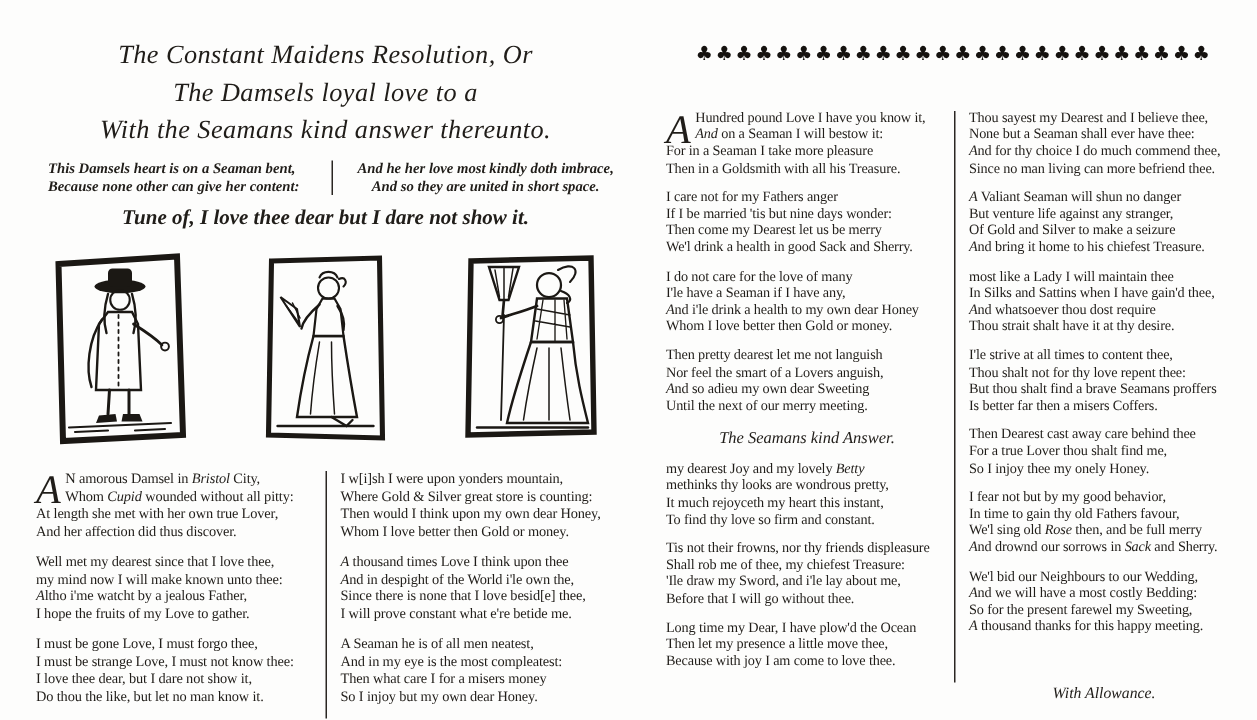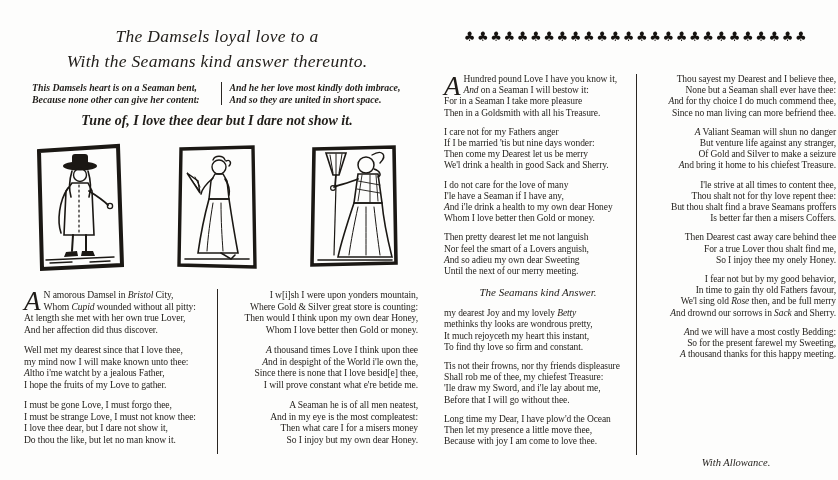--- a/index.html
+++ b/index.html
@@ -37,6 +37,7 @@
 
 <div class="page left-page">
   <div class="title-block">
+    <div class="title-line">The Constant Maidens Resolution,  Or</div>
     <div class="title-line">The Damsels loyal love to a</div>
     <div class="title-line">With the Seamans kind answer thereunto.</div>
   </div>

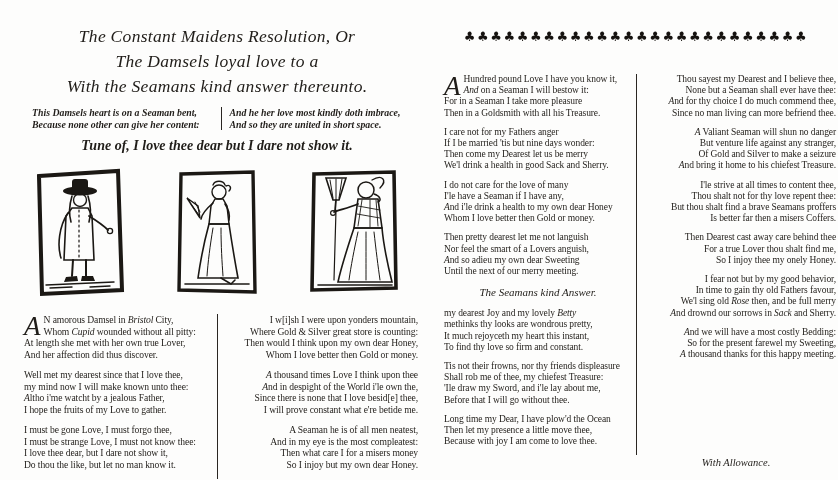--- a/index.html
+++ b/index.html
@@ -19,7 +19,7 @@
   .verse-cols{display:flex;margin-top:16px;}
   .vcol{width:50%;}
   .vcol.first{padding-left:8px;padding-right:4px;}
-  .vcol.second{border-left:1.2px solid #2a2622;padding-left:9px;text-align:right;}
+  .vcol.second{border-left:1.2px solid #2a2622;padding-left:9px;}
   .stanza{margin-bottom:9px;}
   .vline{font-size:9.6px;line-height:11.5px;white-space:nowrap;letter-spacing:-.1px;}
   .dropcap{float:left;font-size:27px;line-height:20px;font-style:italic;margin:2px 3px 0 0;}

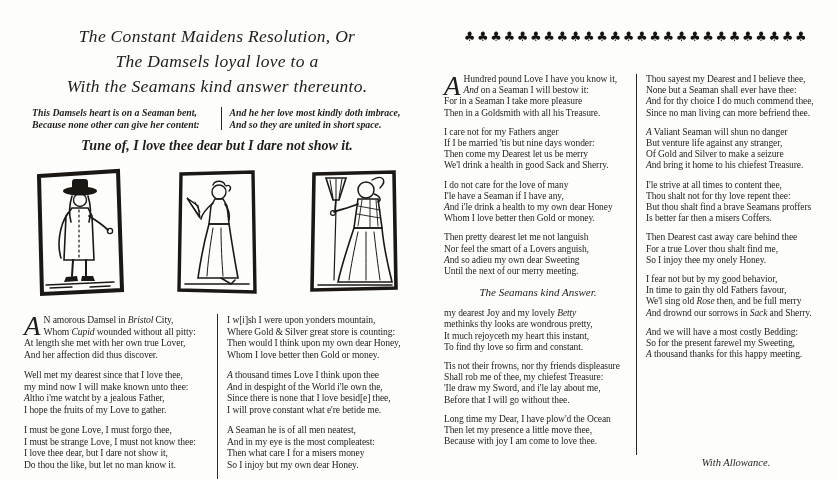--- a/index.html
+++ b/index.html
@@ -12,7 +12,7 @@
   .epigraph-row{display:flex;margin-top:8px;font-style:italic;font-weight:bold;font-size:9.8px;line-height:11.5px;}
   .epigraph-col{flex:1;}
   .epigraph-col.first{padding-left:16px;}
-  .epigraph-col.second{border-left:1.4px solid #2a2622;padding-left:8px;margin-left:0;}
+  .epigraph-col.second{border-left:1.4px solid #2a2622;padding-left:8px;margin-left:0;text-align:center;}
   .tune-line{margin-top:8px;text-align:center;font-style:italic;font-weight:bold;font-size:14px;}
   .woodcut-row{margin-top:12px;display:flex;justify-content:space-between;padding:0 16px;height:132px;}
   svg.woodcut{display:block;}

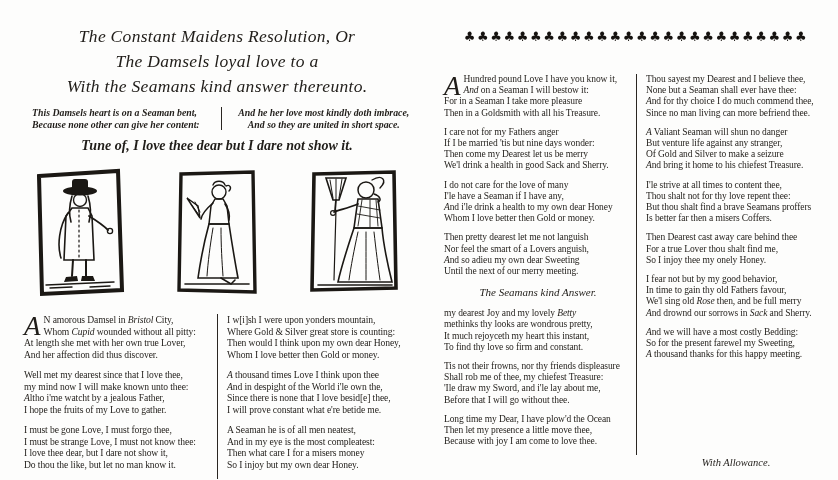--- a/index.html
+++ b/index.html
@@ -217,6 +217,12 @@
           <div class="vline"><i>A</i>nd bring it home to his chiefest Treasure.</div>
         </div>
         <div class="stanza">
+          <div class="vline">most like a Lady I will maintain thee</div>
+          <div class="vline">In Silks and Sattins when I have gain'd thee,</div>
+          <div class="vline"><i>A</i>nd whatsoever thou dost require</div>
+          <div class="vline">Thou strait shalt have it at thy desire.</div>
+        </div>
+        <div class="stanza">
           <div class="vline">I'le strive at all times to content thee,</div>
           <div class="vline">Thou shalt not for thy love repent thee:</div>
           <div class="vline">But thou shalt find a brave Seamans proffers</div>

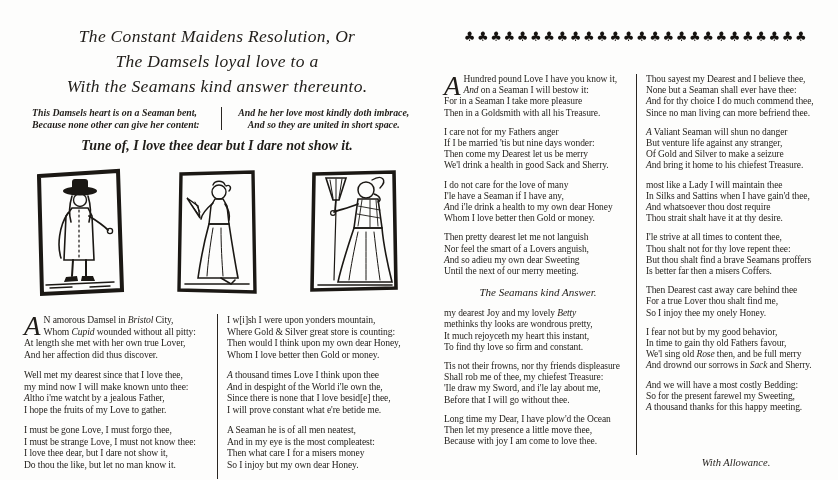--- a/index.html
+++ b/index.html
@@ -240,6 +240,7 @@
           <div class="vline"><i>A</i>nd drownd our sorrows in <i>Sack</i> and Sherry.</div>
         </div>
         <div class="stanza">
+          <div class="vline">We'l bid our Neighbours to our Wedding,</div>
           <div class="vline"><i>A</i>nd we will have a most costly Bedding:</div>
           <div class="vline">So for the present farewel my Sweeting,</div>
           <div class="vline"><i>A</i> thousand thanks for this happy meeting.</div>

